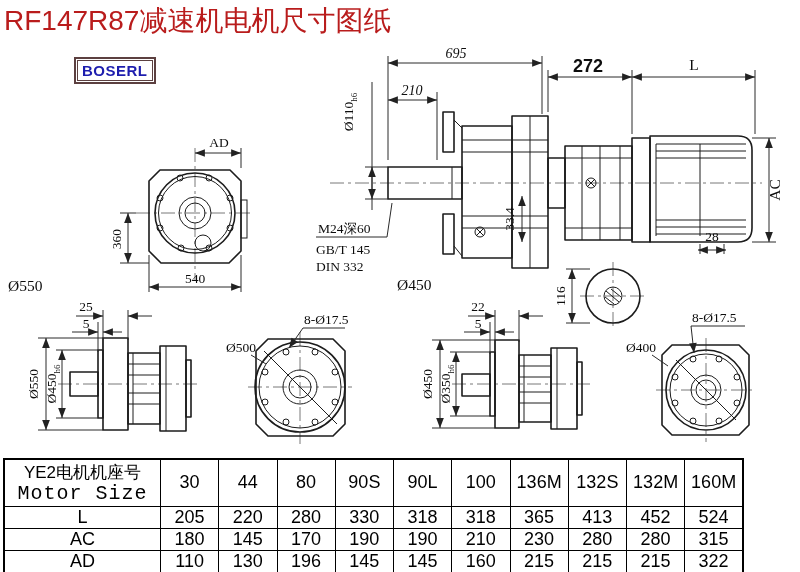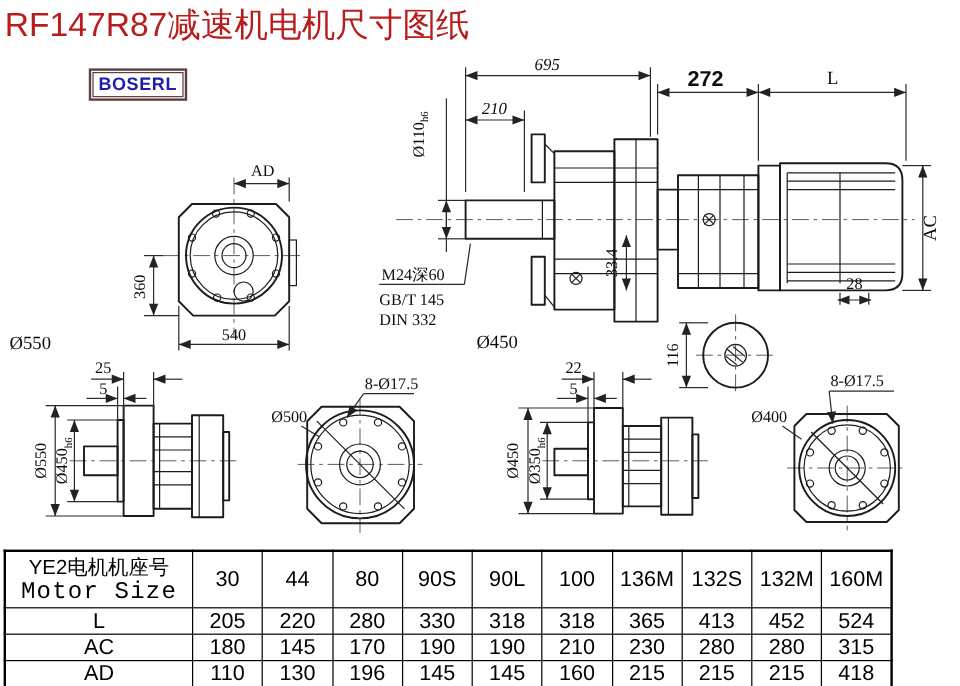--- a/index.html
+++ b/index.html
@@ -370,7 +370,7 @@
       <td>215</td>
       <td>215</td>
       <td>215</td>
-      <td>418</td>
+      <td>322</td>
     </tr>
   </tbody>
 </table>

